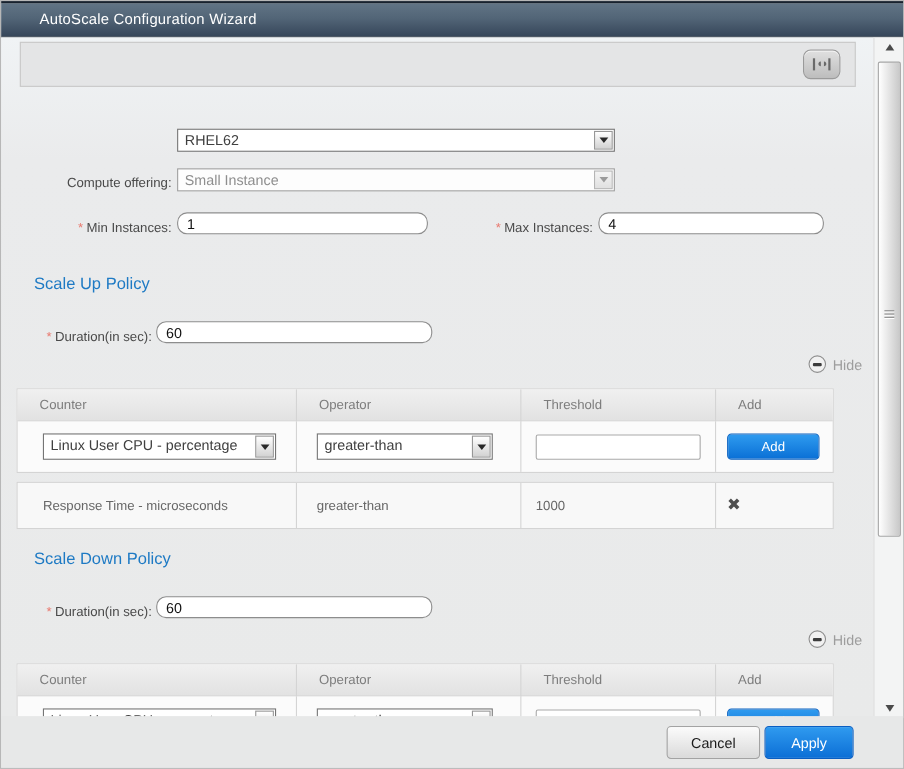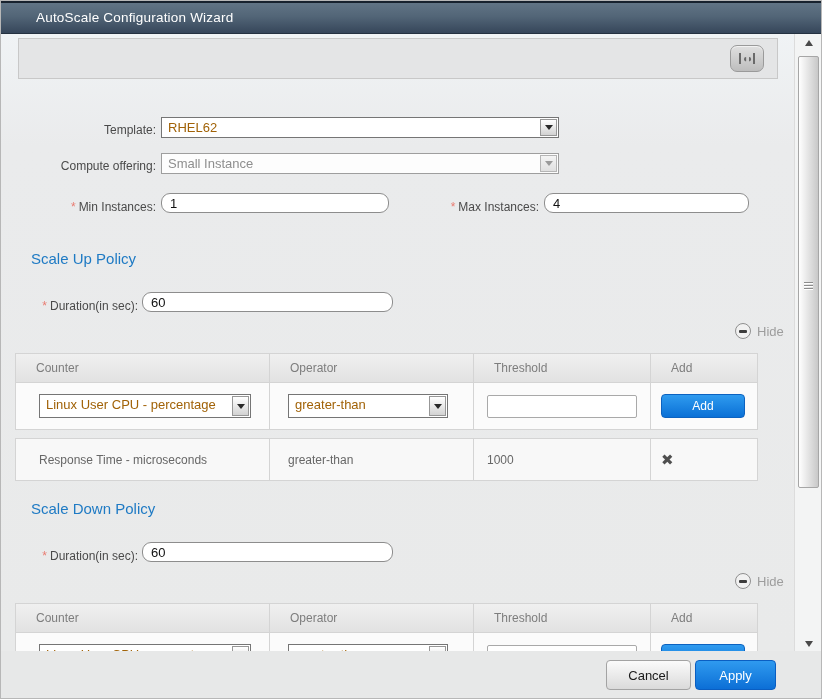--- a/index.html
+++ b/index.html
@@ -115,9 +115,6 @@
       </button>
     </div>
 
-    <div class="lbl" style="left:0;top:86px;width:155px;">
-      <span>Template:</span>
-    </div>
     <div class="cbox" style="left:160px;top:83px;width:398px;">
       <span class="val">RHEL62</span>
       <span class="drop">

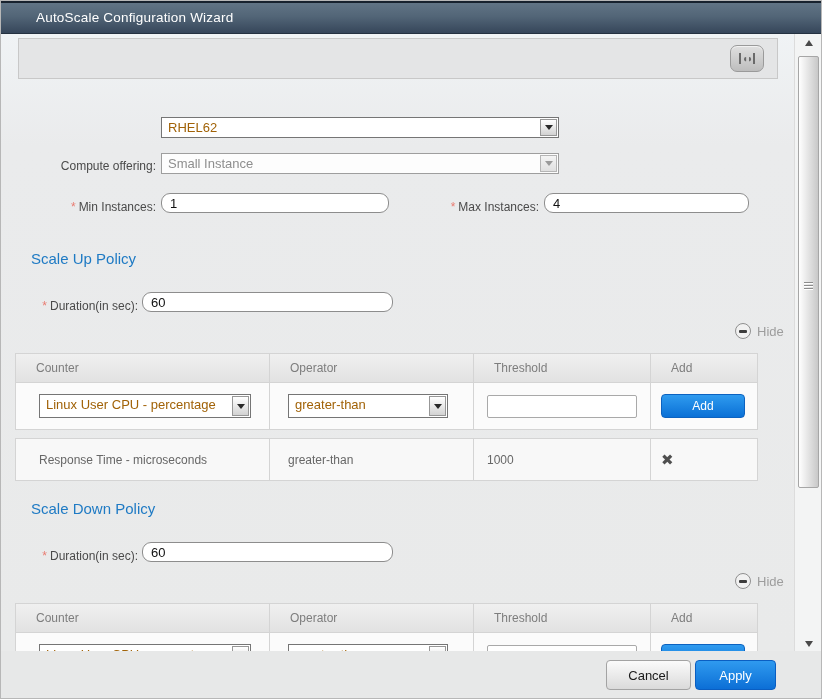--- a/index.html
+++ b/index.html
@@ -32,7 +32,7 @@
   
   .cbox { position:absolute; display:flex; align-items:stretch; background:#ffffff;
     border:1px solid #757575; height:21px; cursor:pointer; }
-  .cbox .val { flex:1; font-size:13px; color:#a16207; padding:2px 4px 0 6px; white-space:nowrap; overflow:hidden; }
+  .cbox .val { flex:1; font-size:13px; color:#404040; padding:2px 4px 0 6px; white-space:nowrap; overflow:hidden; }
   .cbox .drop { width:17px; margin:1px; border:1px solid #979797;
     background:linear-gradient(#ffffff,#d2d2d2); display:flex; align-items:center; justify-content:center; }
   .tri { width:0; height:0; border-left:4px solid transparent; border-right:4px solid transparent; border-top:5px solid #282828; }

